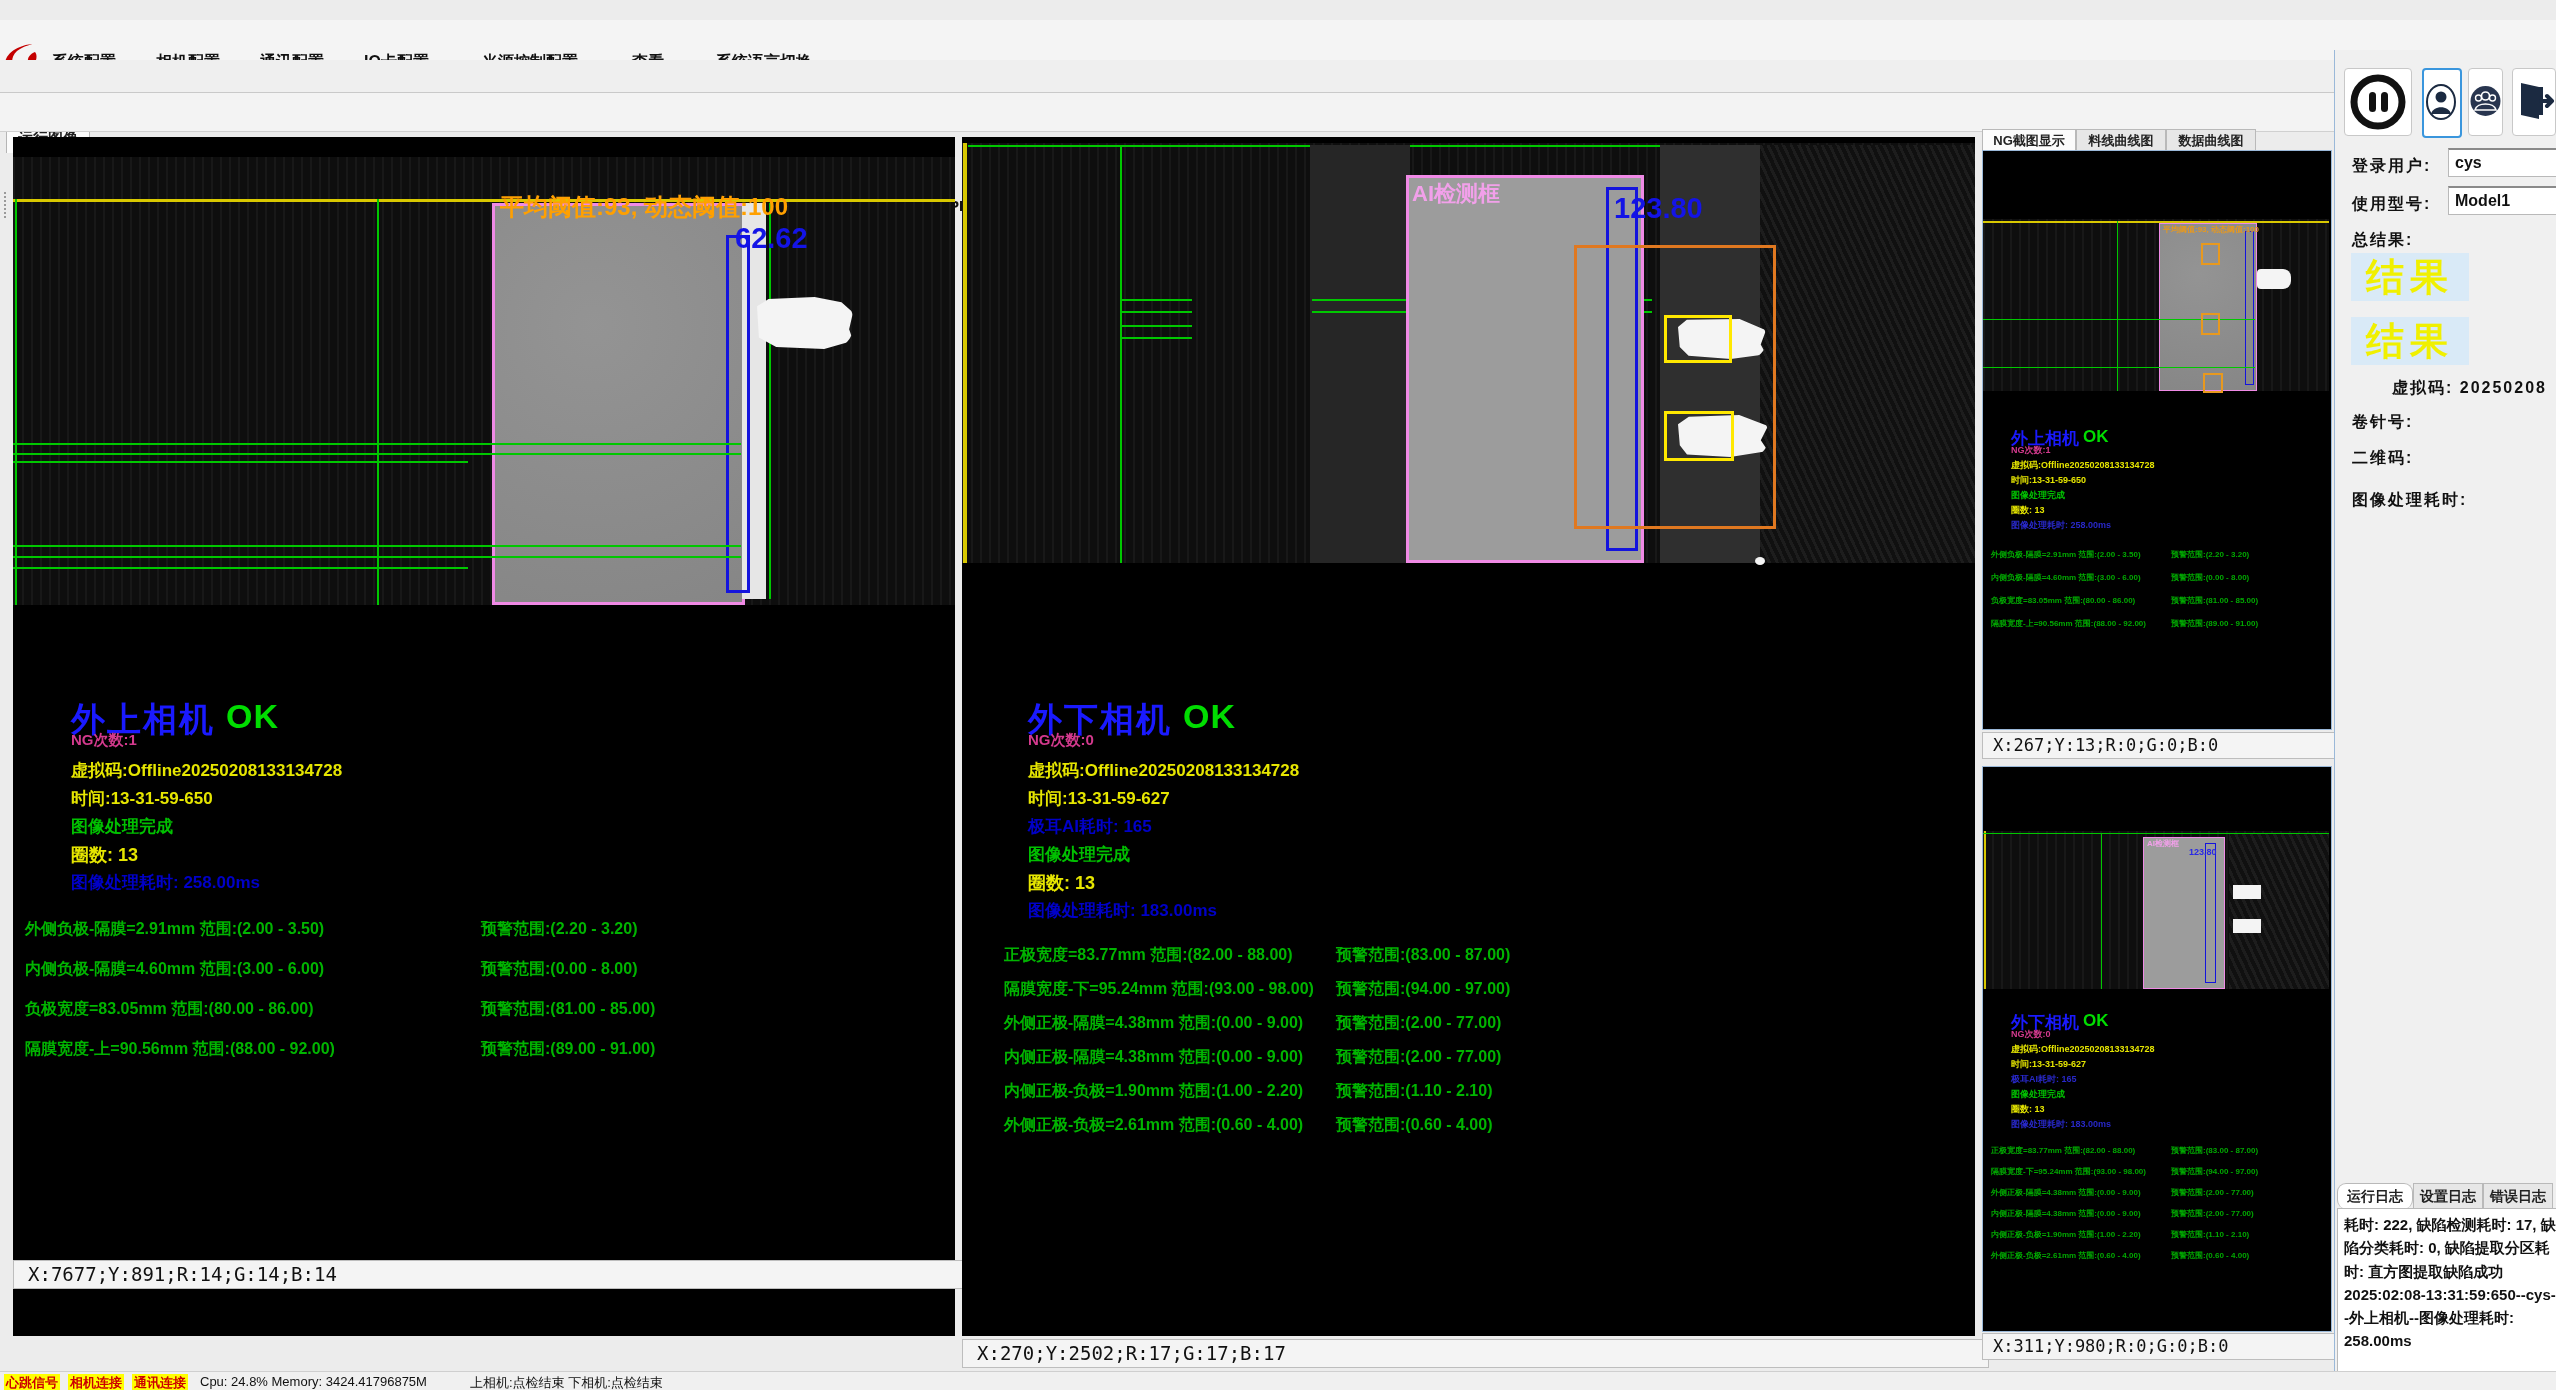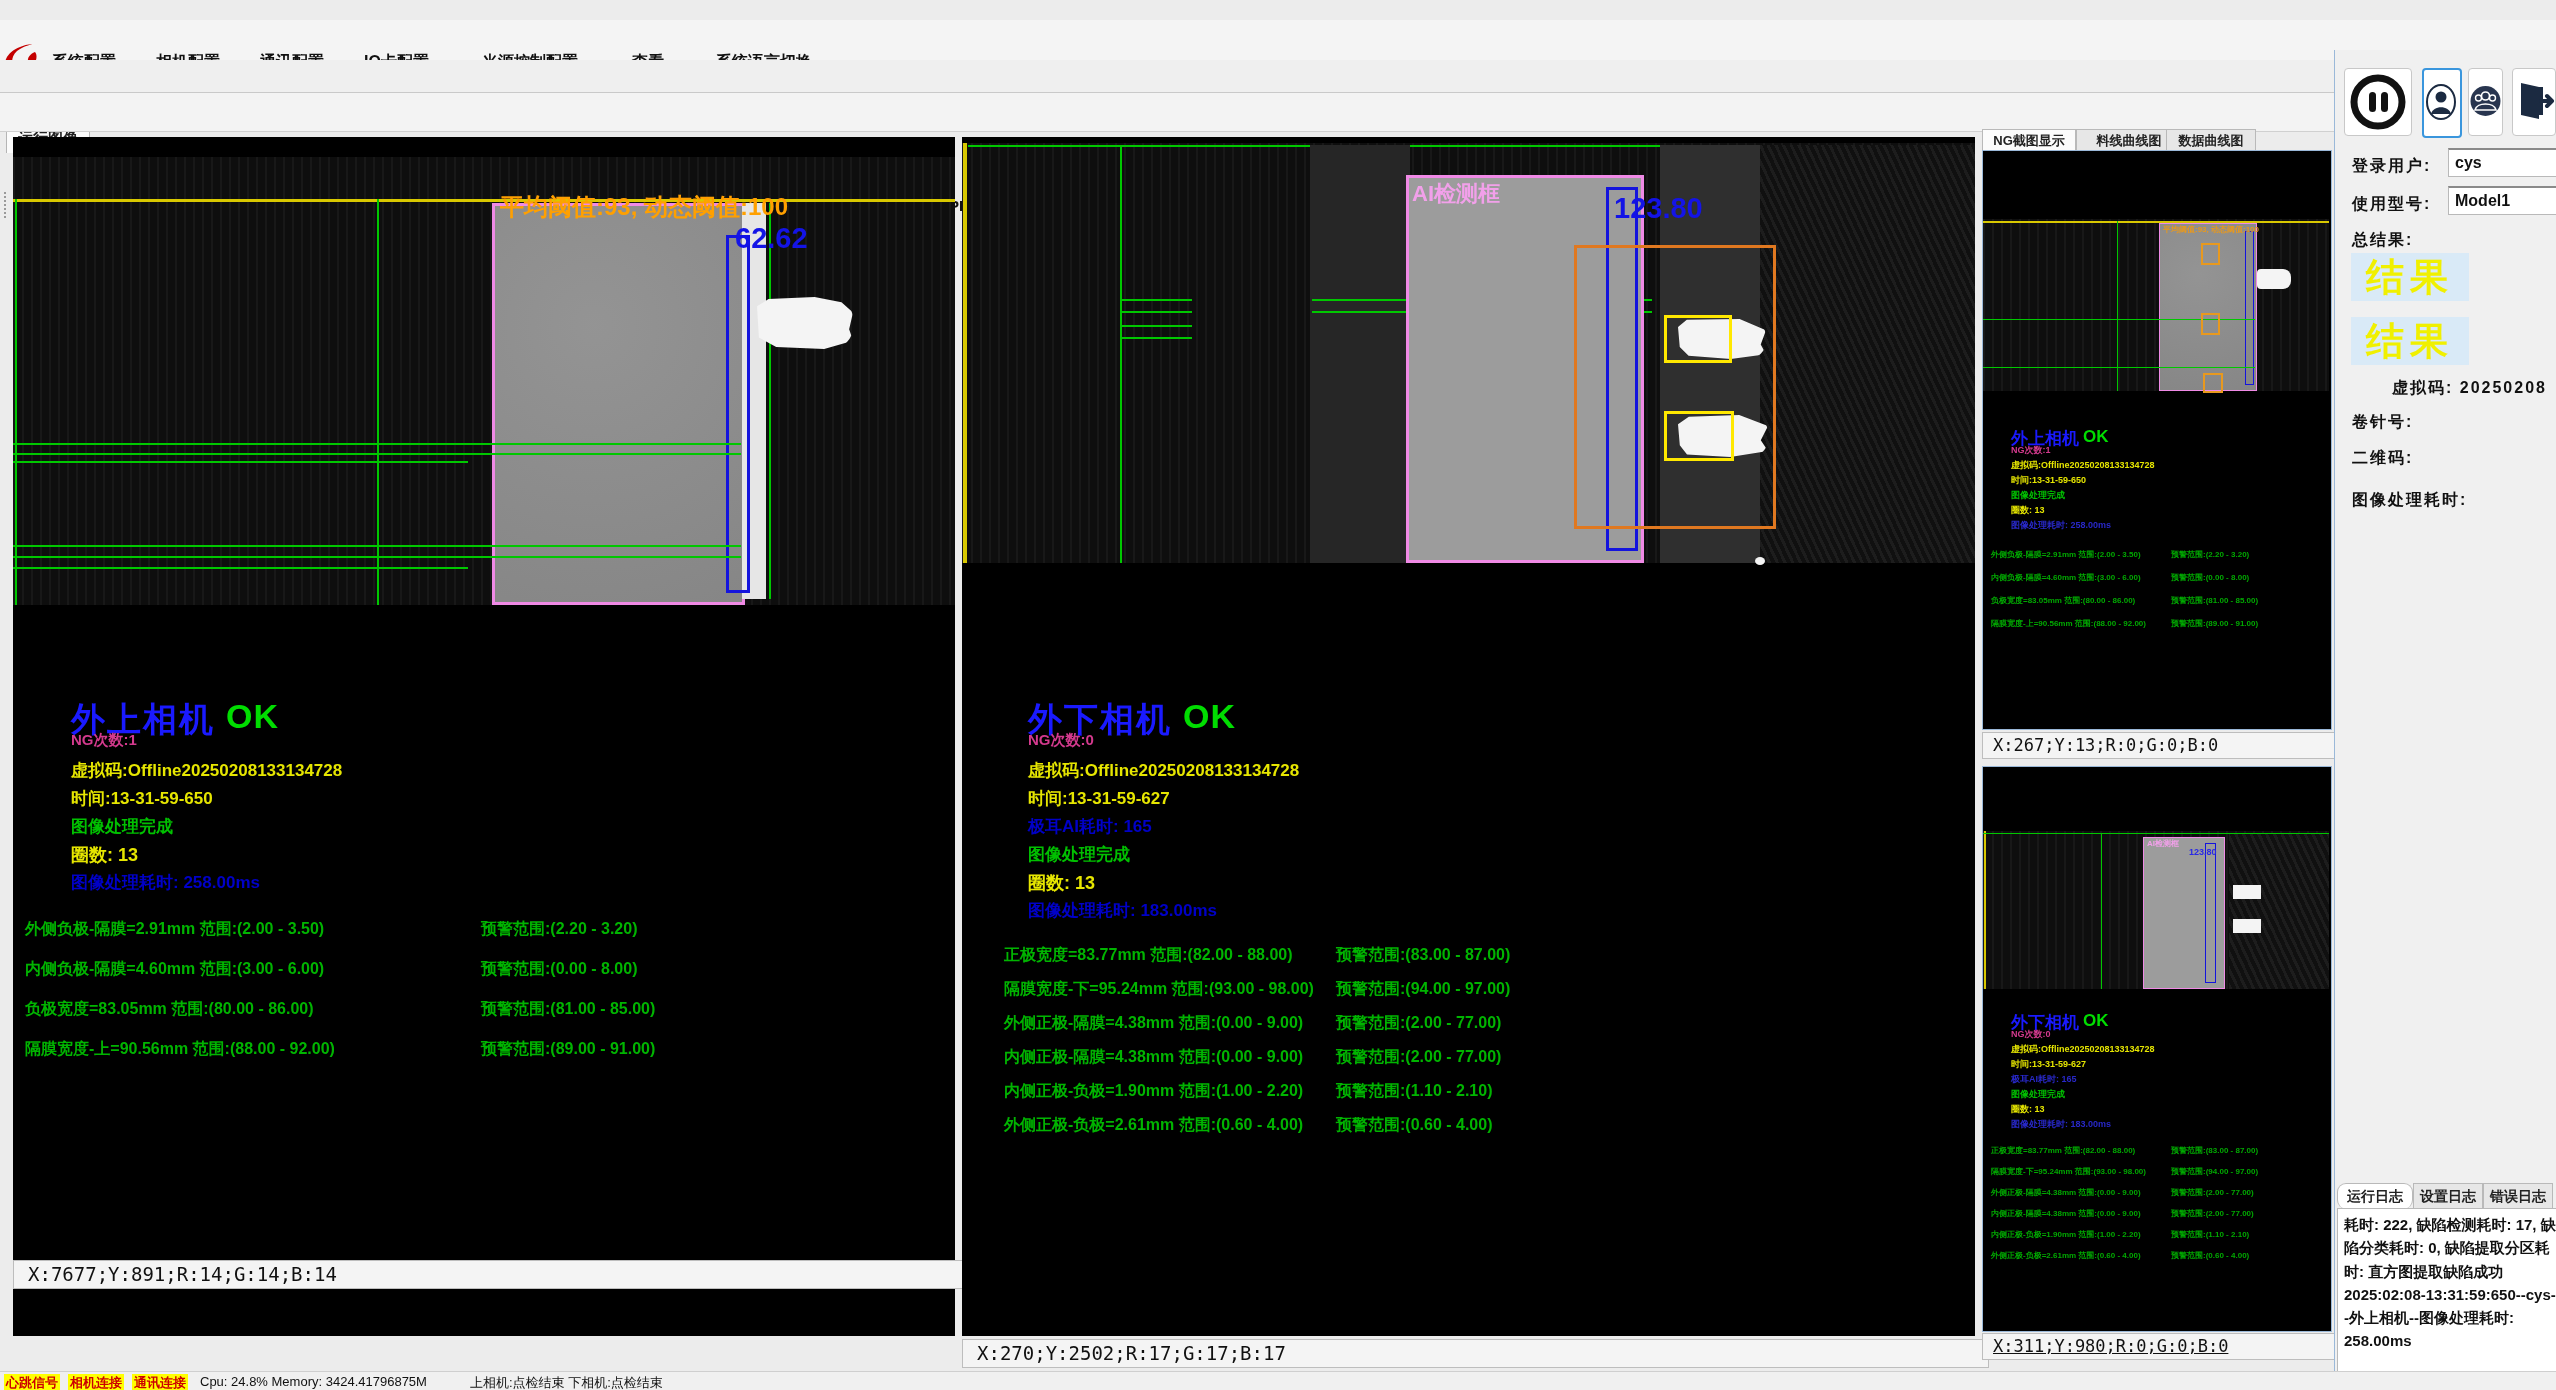--- a/index.html
+++ b/index.html
@@ -218,7 +218,7 @@
   <div class="abs coordbar" style="left:962px;top:1339px;width:1011px;height:27px;">X:270;Y:2502;R:17;G:17;B:17</div>
 
   <div class="abs thumbtab active" style="left:1982px;width:92px;">NG截图显示</div>
-  <div class="abs thumbtab" style="left:2076px;width:88px;padding-left:8px;">料线曲线图</div>
+  <div class="abs thumbtab" style="left:2076px;width:88px;">料线曲线图</div>
   <div class="abs thumbtab" style="left:2166px;width:88px;">数据曲线图</div>
 
   <div class="abs blackpanel" style="left:1982px;top:150px;width:348px;height:578px;border:1px solid #9ab8d8;">

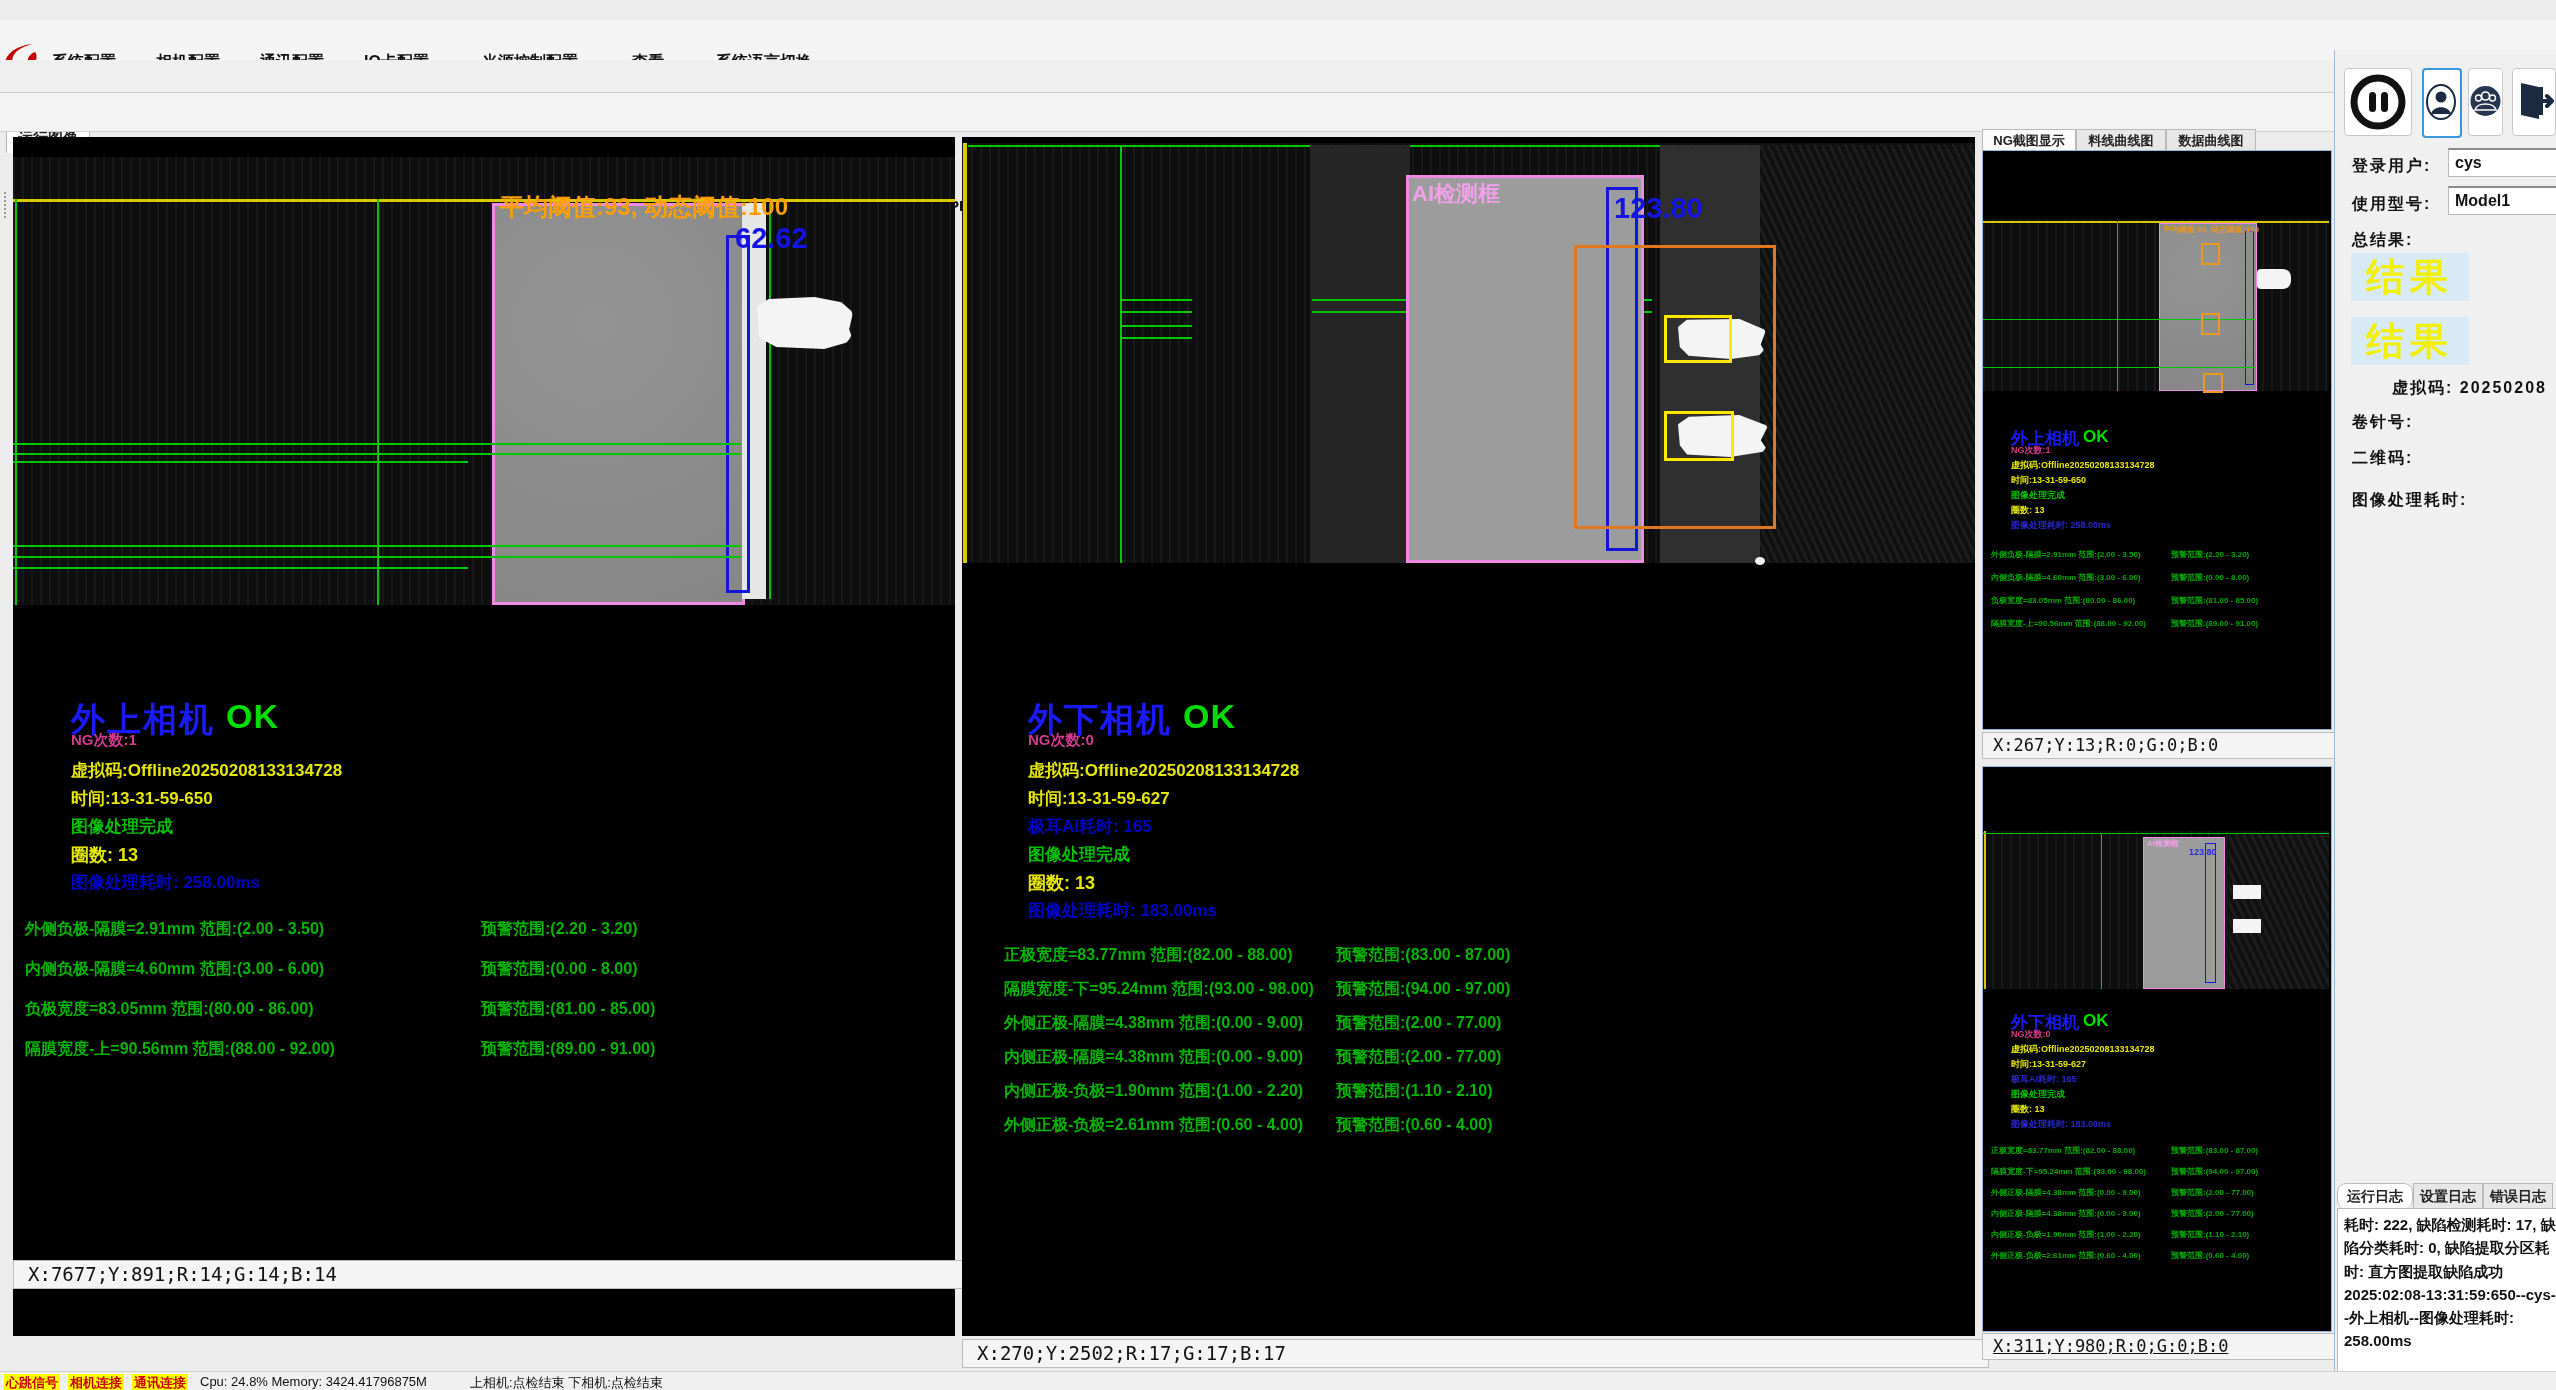--- a/index.html
+++ b/index.html
@@ -287,7 +287,7 @@
     <span class="abs mini-meas" style="left:8px;top:483px;">外侧正极-负极=2.61mm 范围:(0.60 - 4.00)</span>
     <span class="abs mini-meas" style="left:188px;top:483px;">预警范围:(0.60 - 4.00)</span>
   </div>
-  <div class="abs minicoord" style="left:1982px;top:1333px;width:346px;height:25px;text-decoration:underline;">X:311;Y:980;R:0;G:0;B:0</div>
+  <div class="abs minicoord" style="left:1982px;top:1333px;width:346px;height:25px;">X:311;Y:980;R:0;G:0;B:0</div>
 
   <div class="abs sidebar"></div>
 

